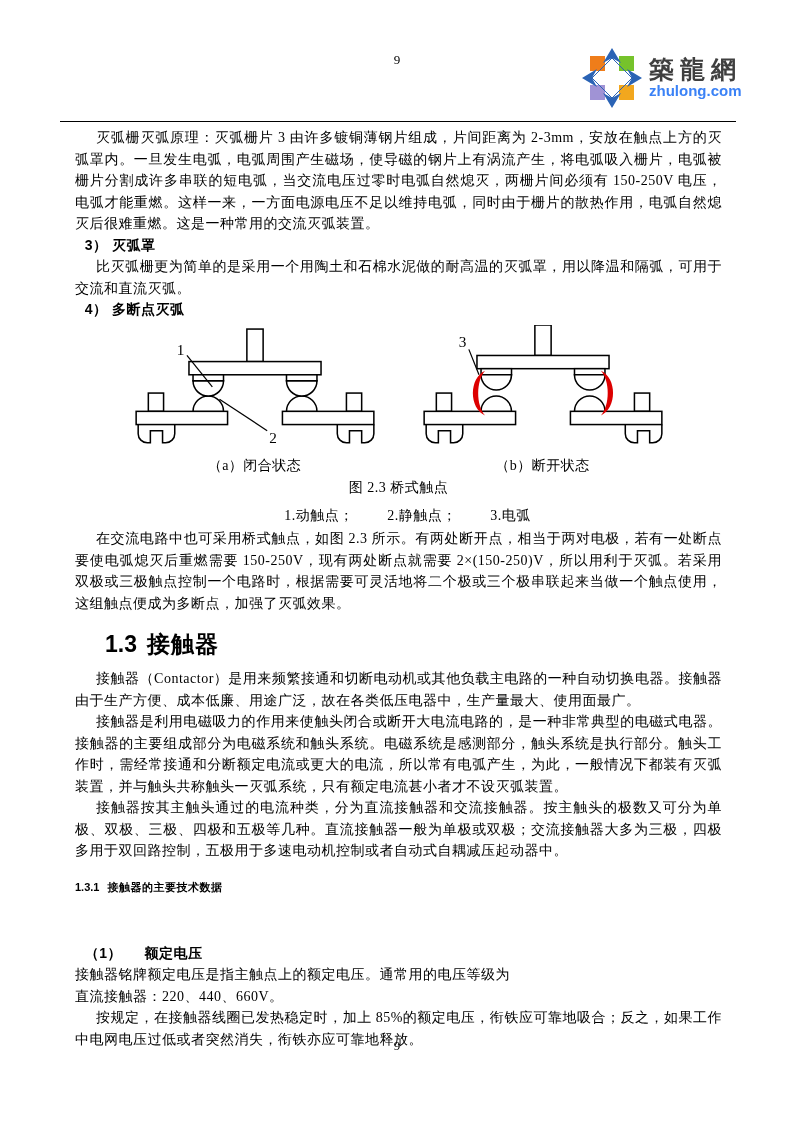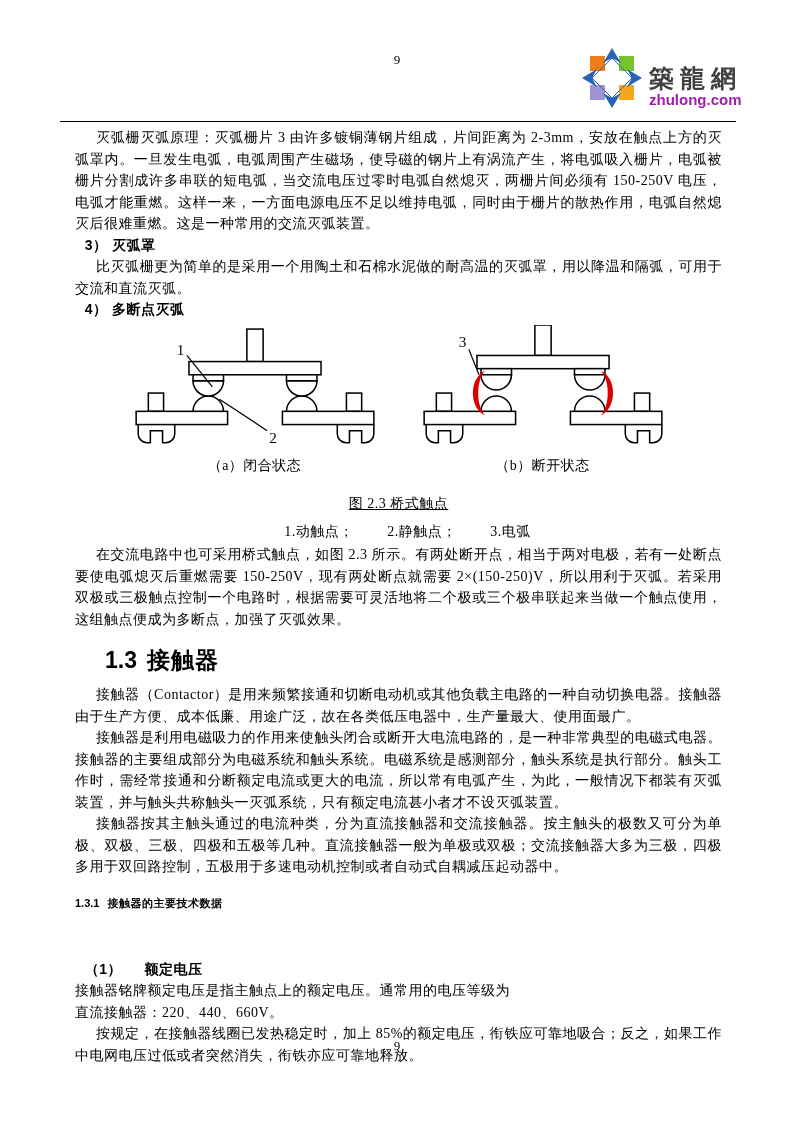--- a/index.html
+++ b/index.html
@@ -20,7 +20,7 @@
   }
   .logo {
     position:absolute; top:48px; right:52px;
-    display:flex; align-items:flex-end; gap:7px;
+    display:flex; align-items:center; gap:7px;
   }
   .logo-texts { display:flex; flex-direction:column; line-height:1.05; }
   .logo-cn {

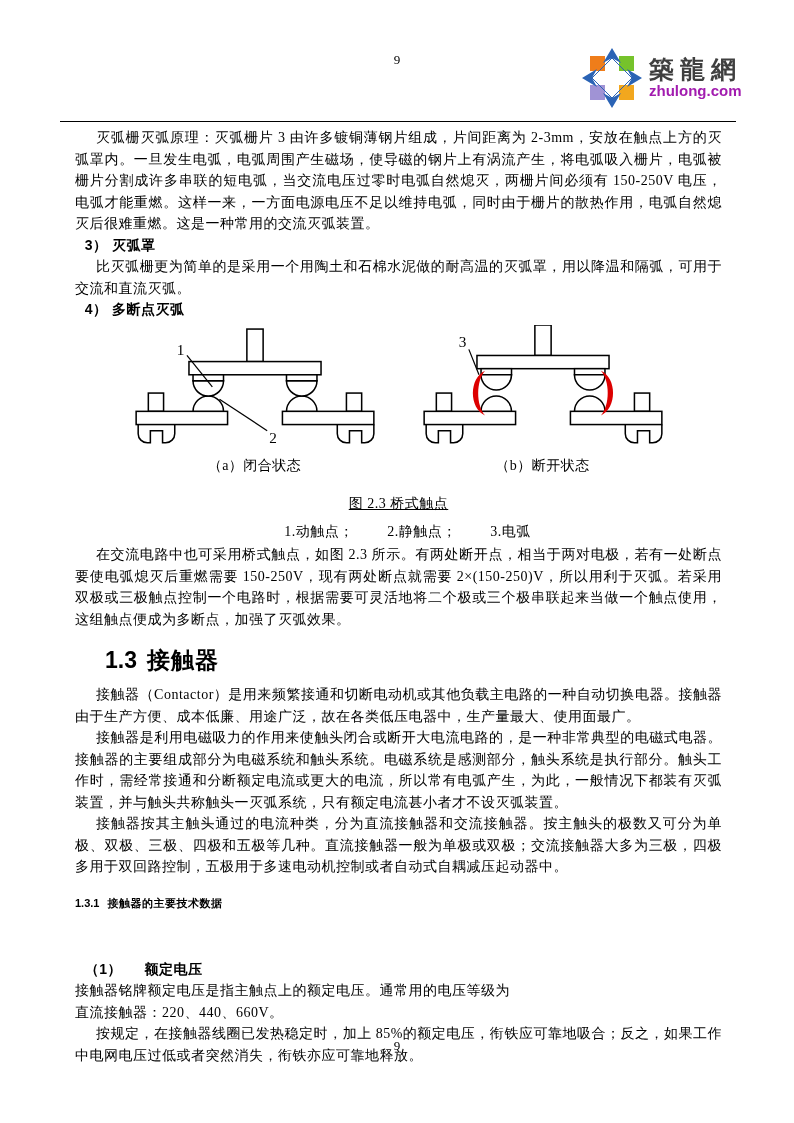--- a/index.html
+++ b/index.html
@@ -28,7 +28,7 @@
     font-family:"Liberation Serif","DejaVu Serif",serif;
   }
   .logo-en {
-    font-size:15px; font-weight:bold; color:#a21caf;
+    font-size:15px; font-weight:bold; color:#3b82f6;
     font-family:"Liberation Sans","DejaVu Sans",sans-serif;
   }
   .hdr-rule {

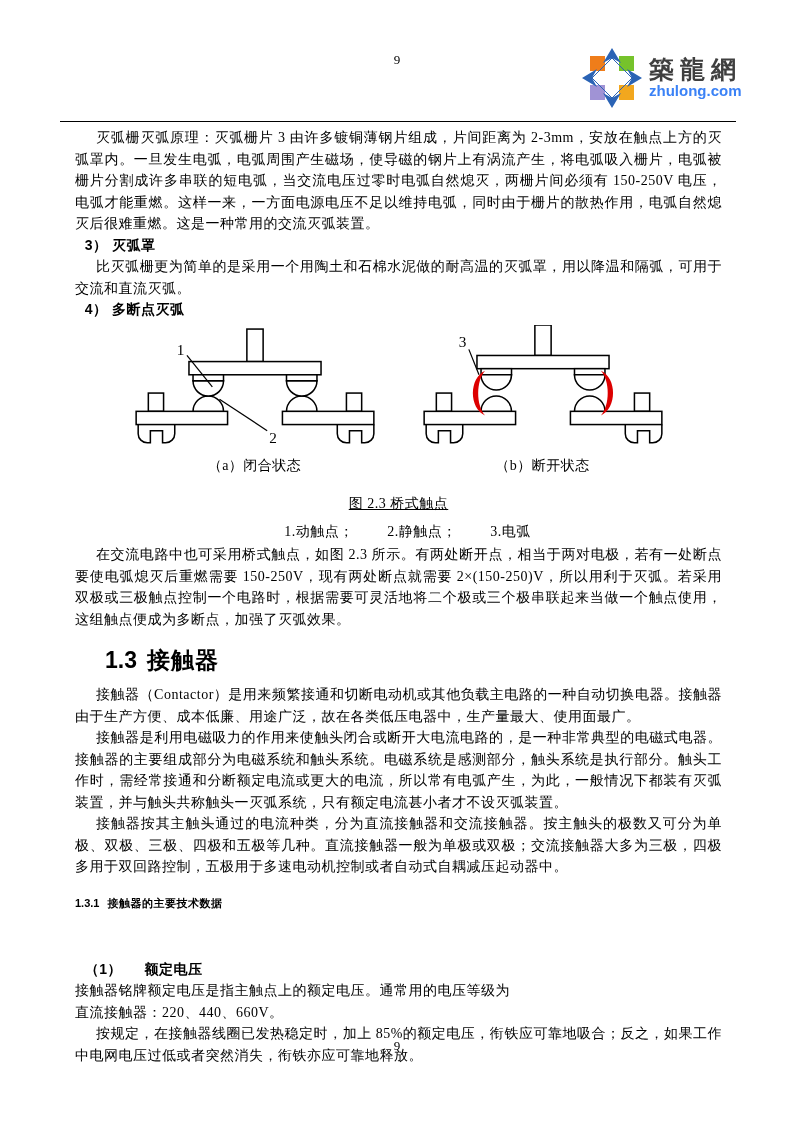--- a/index.html
+++ b/index.html
@@ -72,7 +72,7 @@
   .fig-cell { width:254px; }
   .fig-captions { display:flex; justify-content:center; gap:34px; margin-top:2px; }
   .fig-caption { width:254px; text-align:center; text-indent:0; }
-  .fig-title { text-align:center; margin-top:17px; text-indent:0;text-decoration:underline; }
+  .fig-title { text-align:center; margin-top:1px; text-indent:0; }
   .fig-legend { display:flex; justify-content:center; gap:2.4em; margin-top:6px; padding-left:18px; text-indent:0;align-items:center; }
   svg .ln { stroke:#000; stroke-width:1.5; fill:#ffffff; }
   svg .thin { stroke:#000; stroke-width:1.2; fill:none; }

